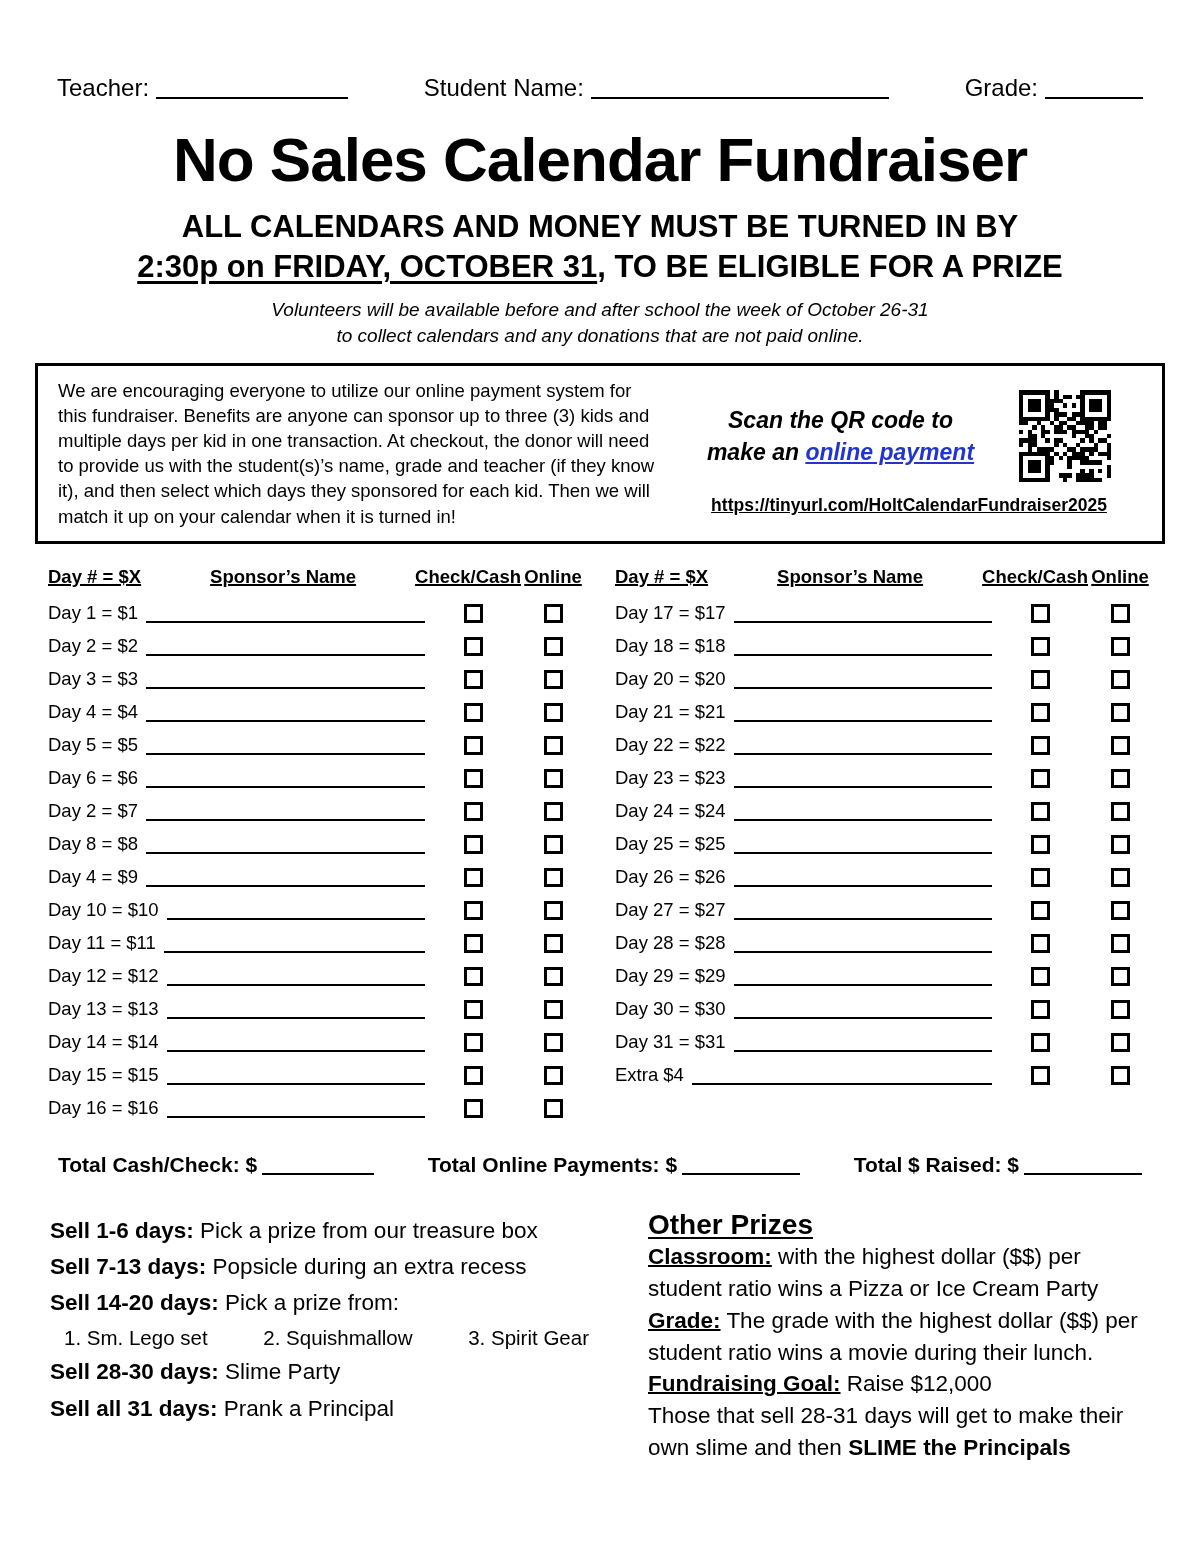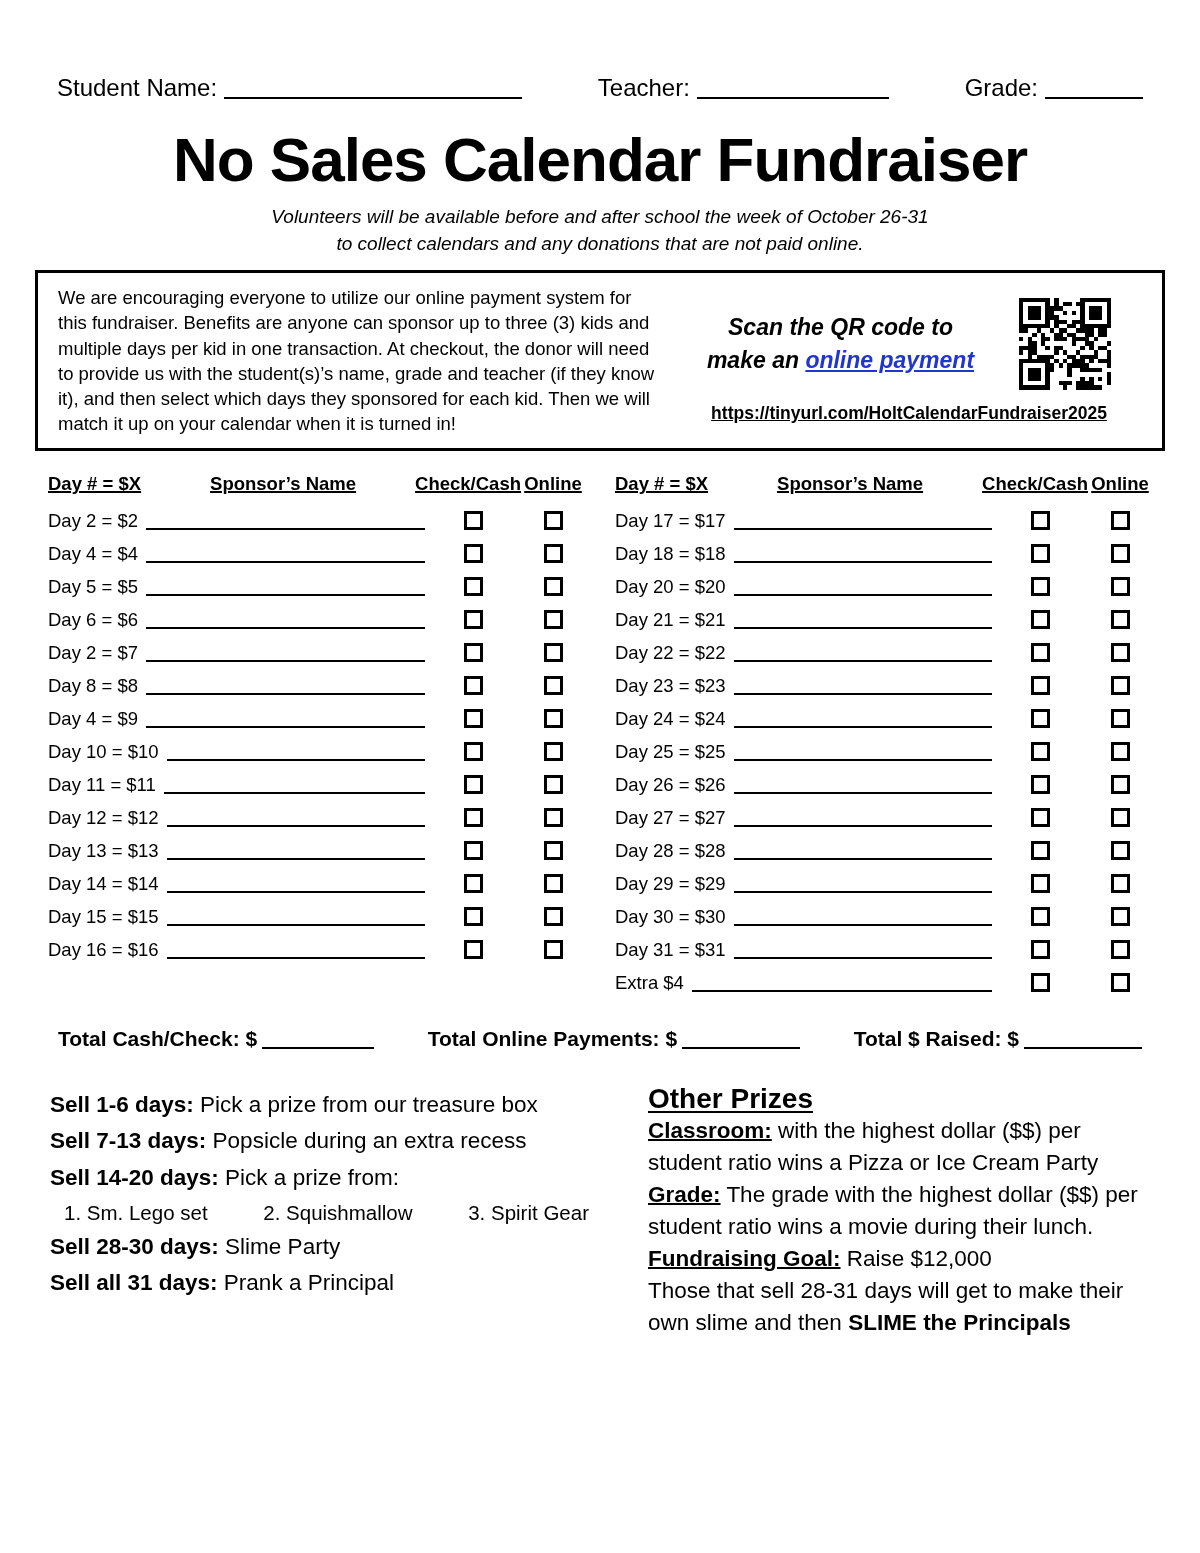--- a/index.html
+++ b/index.html
@@ -74,10 +74,10 @@
 
   <div class="top-fields">
     <span class="field">
-      <span>Student Name:</span><span class="blank" style="width:298px"></span>
+      <span>Teacher:</span><span class="blank" style="width:192px"></span>
     </span>
     <span class="field">
-      <span>Teacher:</span><span class="blank" style="width:192px"></span>
+      <span>Student Name:</span><span class="blank" style="width:298px"></span>
     </span>
     <span class="field">
       <span>Grade:</span><span class="blank" style="width:98px"></span>

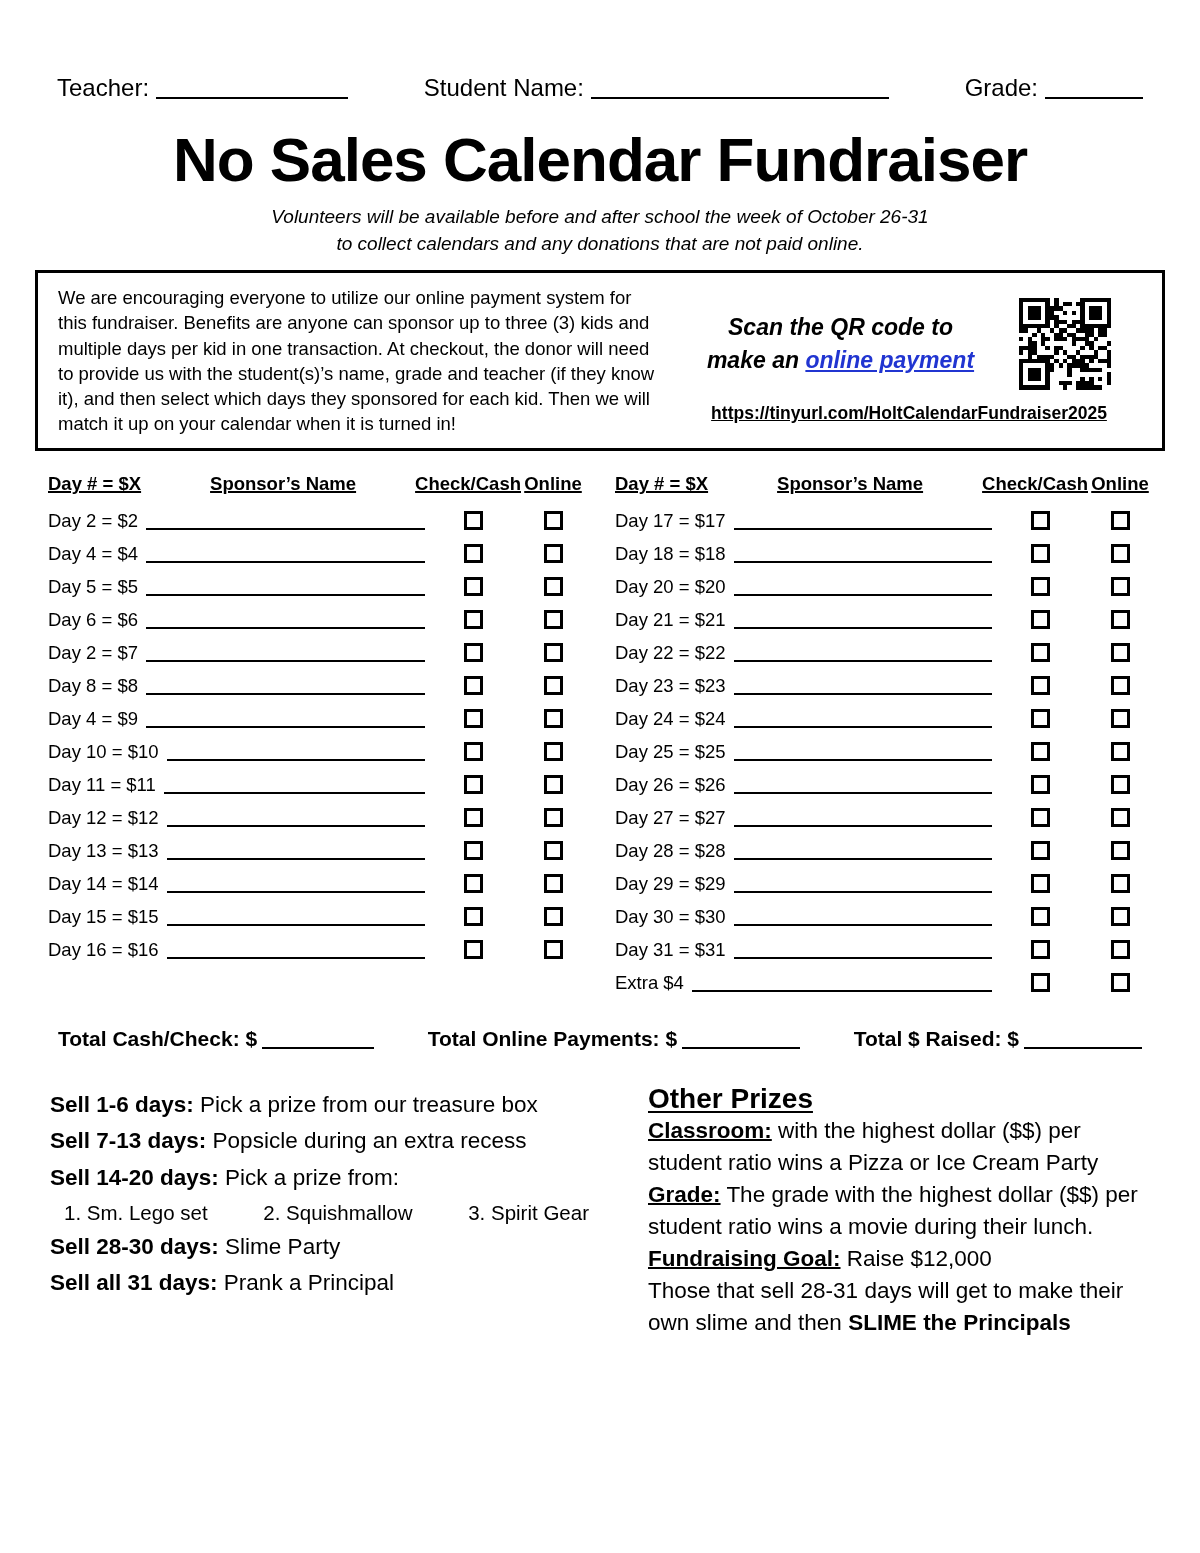--- a/index.html
+++ b/index.html
@@ -86,6 +86,10 @@
 
   <div class="title">No Sales Calendar Fundraiser</div>
 
+  <div class="deadline">
+    <div>ALL CALENDARS AND MONEY MUST BE TURNED IN BY</div>
+    <div><span class="u">2:30p on FRIDAY, OCTOBER 31</span><span>, TO BE ELIGIBLE FOR A PRIZE</span></div>
+  </div>
 
   <div class="note">
     <div>Volunteers will be available before and after school the week of October 26-31</div>

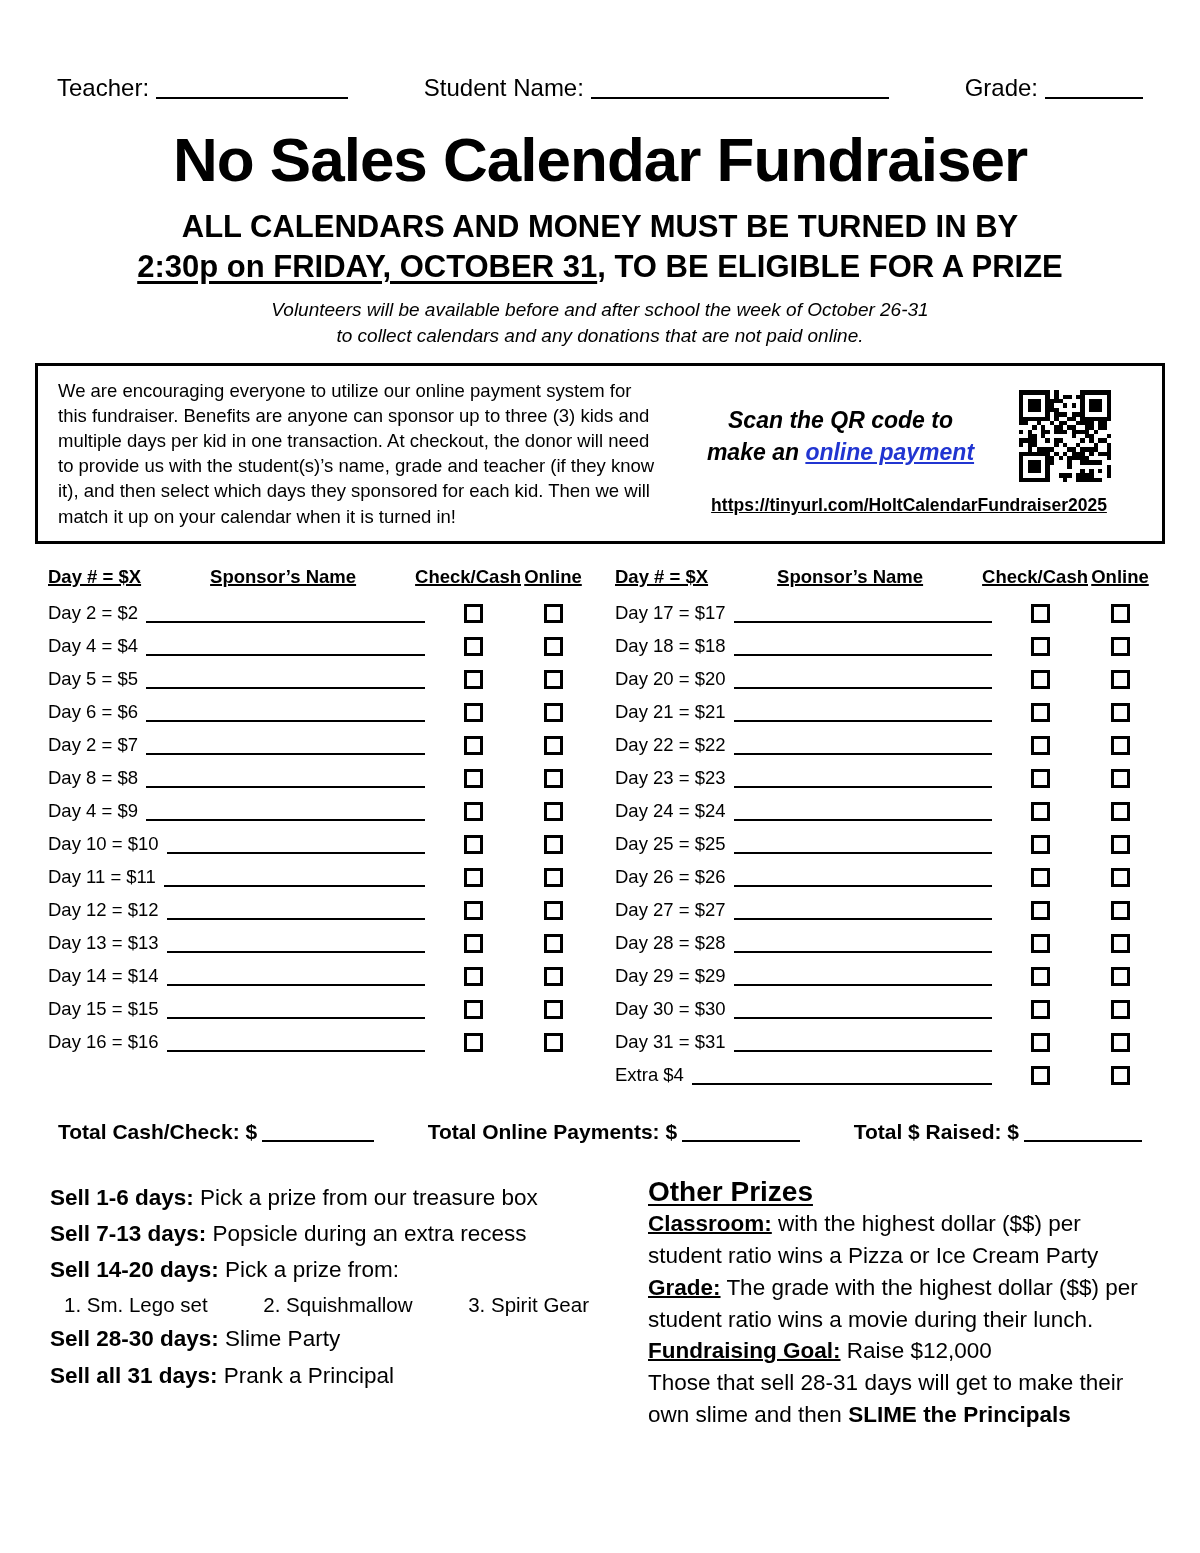--- a/index.html
+++ b/index.html
@@ -358,6 +358,16 @@
       </div>
       <div>
           <div class="day-row">
+            <span class="day-label">Day 1 = $1</span>
+            <span class="sponsor-line"></span>
+            <span class="cb-cell">
+              <span class="checkbox"></span>
+            </span>
+            <span class="cb-cell online">
+              <span class="checkbox"></span>
+            </span>
+          </div>
+          <div class="day-row">
             <span class="day-label">Day 2 = $2</span>
             <span class="sponsor-line"></span>
             <span class="cb-cell">

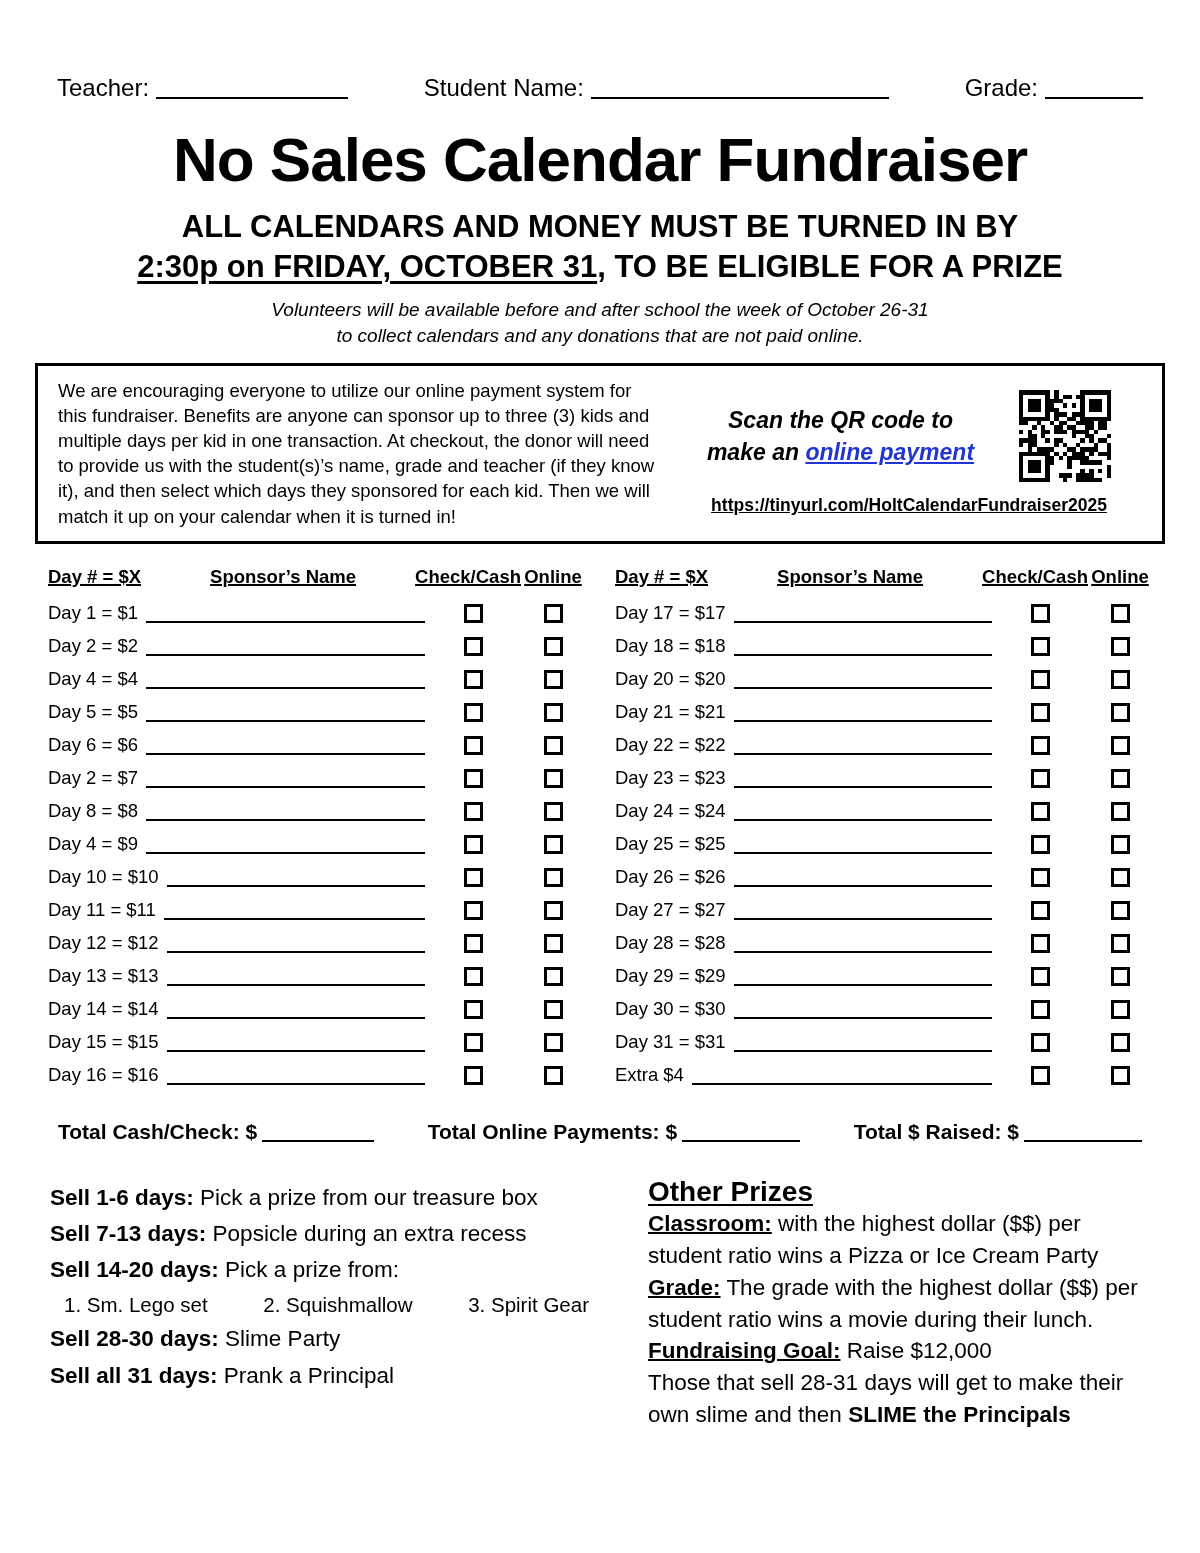--- a/index.html
+++ b/index.html
@@ -378,6 +378,16 @@
             </span>
           </div>
           <div class="day-row">
+            <span class="day-label">Day 3 = $3</span>
+            <span class="sponsor-line"></span>
+            <span class="cb-cell">
+              <span class="checkbox"></span>
+            </span>
+            <span class="cb-cell online">
+              <span class="checkbox"></span>
+            </span>
+          </div>
+          <div class="day-row">
             <span class="day-label">Day 4 = $4</span>
             <span class="sponsor-line"></span>
             <span class="cb-cell">

